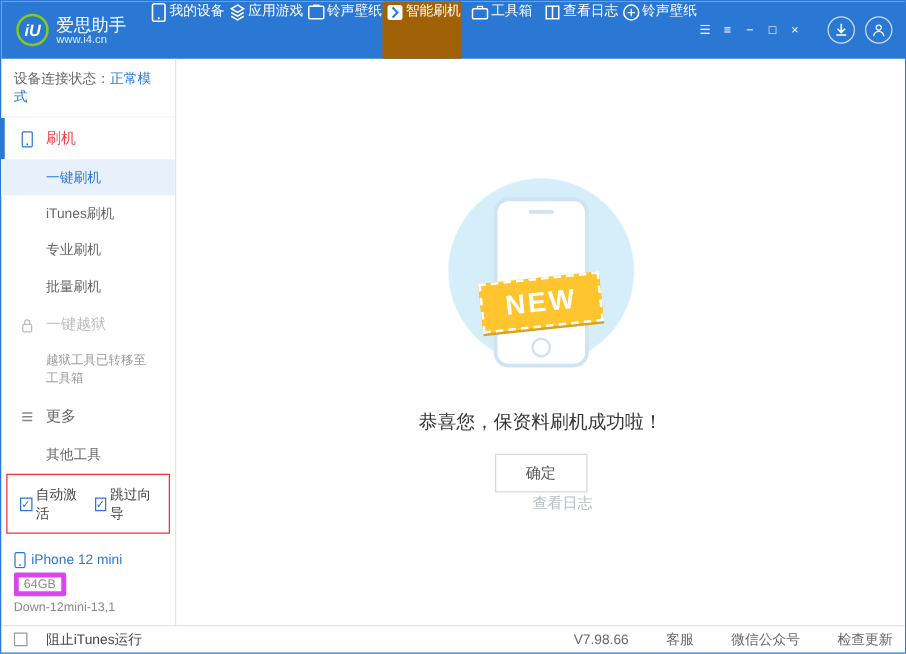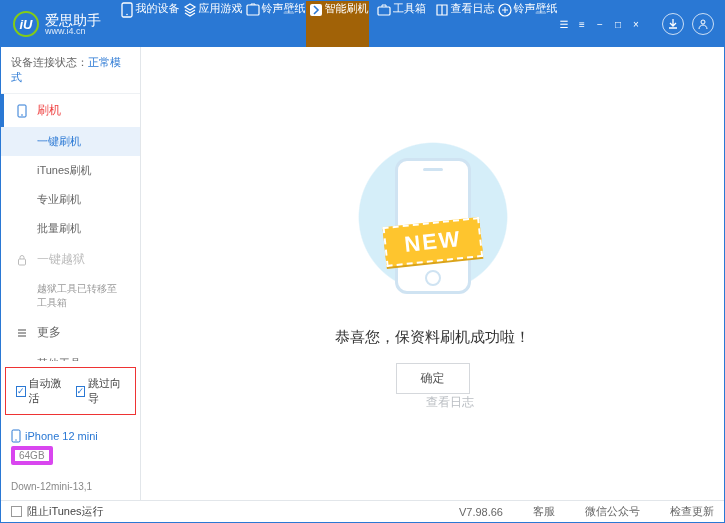--- a/index.html
+++ b/index.html
@@ -35,7 +35,7 @@
 .device-item { padding: 8px 10px; font-size: 11px; }
 .device-name { color: #2a78d4; font-weight: 500; display: flex; align-items: center; gap: 4px; }
 .storage-badge { display: inline-block; border: 4px solid #d946ef; border-radius: 2px; padding: 0 4px; font-size: 10px; color: #888; margin-top: 3px; }
-.device-detail { color: #888; font-size: 10px; margin-top: 16px; }
+.device-detail { color: #888; font-size: 10px; margin-top: 4px; }
 .main { flex: 1; display: flex; flex-direction: column; align-items: center; justify-content: center; color: #444; }
 .illustration { width: 180px; height: 180px; position: relative; margin-bottom: 12px; }
 .illo-bg { position: absolute; inset: 0; border-radius: 50%; background: radial-gradient(circle at 50% 45%, #d5eef9 0%, #d5eef9 55%, transparent 56%); }

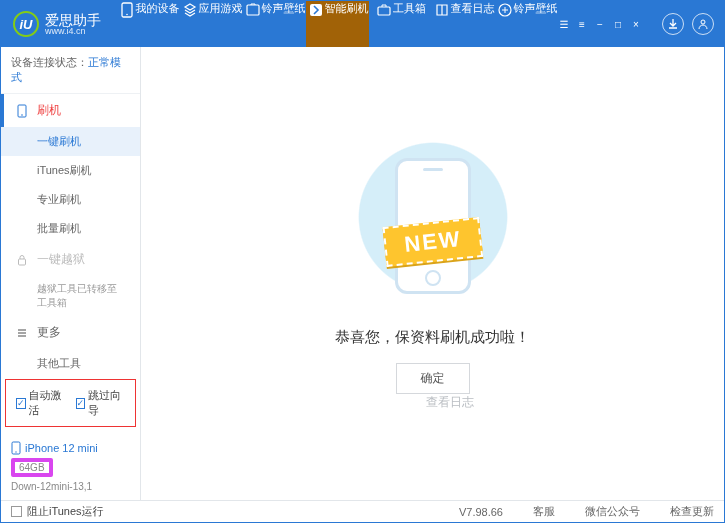--- a/index.html
+++ b/index.html
@@ -232,7 +232,7 @@
 
 <div class="statusbar">
   <div class="status-left">
-    <label class="chk" style="gap:5px;justify-content:space-between;">
+    <label class="chk" style="gap:15px;justify-content:space-between;">
       <span class="sq"></span>
       <span>阻止iTunes运行</span>
     </label>

